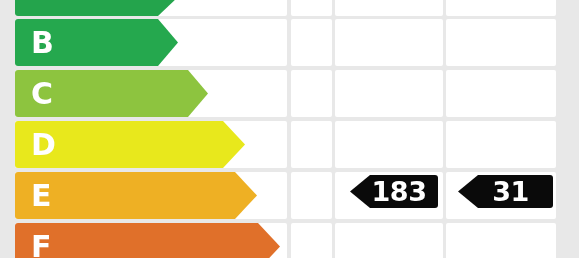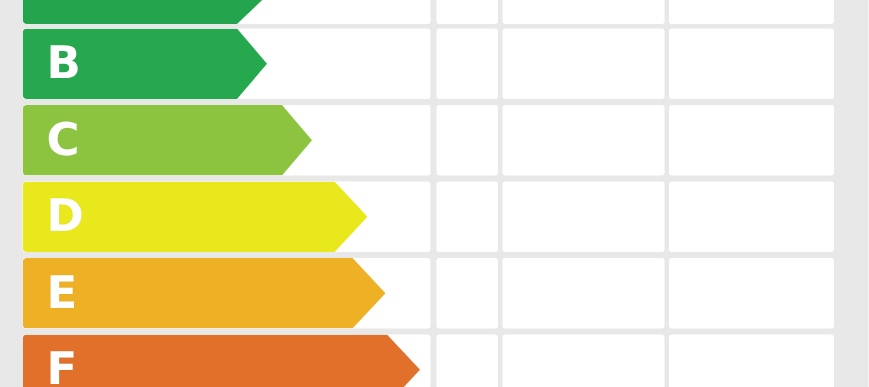--- a/index.html
+++ b/index.html
@@ -125,6 +125,9 @@
       <div class="band" style="left: 15px; top: 223px; height: 47px; width: 265px; background: rgb(224, 112, 42); clip-path: polygon(0px 0px, 91.6981% 0px, 100% 50%, 91.6981% 100%, 0px 100%);">
         <span class="band-letter">F</span>
       </div>
+      <div class="badge" style="left: 350px; top: 175px; width: 88px; height: 33px; background: rgb(10, 10, 10); clip-path: polygon(0px 50%, 22.7273% 0px, 100% 0px, 100% 100%, 22.7273% 100%);">
+        <span class="badge-text" style="color: rgb(255, 255, 255);">183</span>
+      </div>
     </div>
 
 </div>

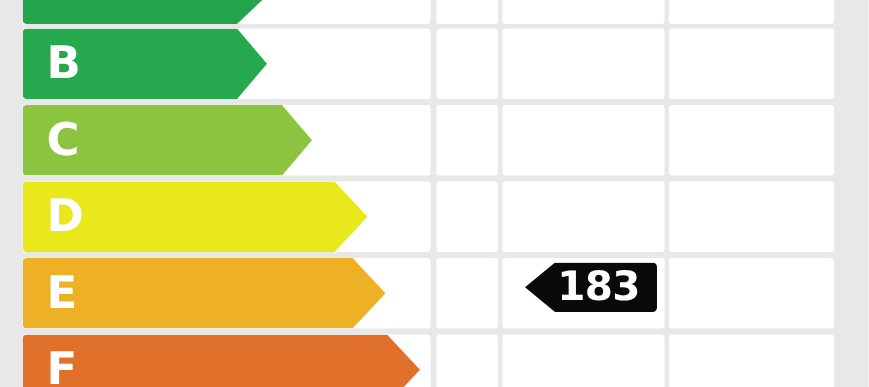--- a/index.html
+++ b/index.html
@@ -128,6 +128,9 @@
       <div class="badge" style="left: 350px; top: 175px; width: 88px; height: 33px; background: rgb(10, 10, 10); clip-path: polygon(0px 50%, 22.7273% 0px, 100% 0px, 100% 100%, 22.7273% 100%);">
         <span class="badge-text" style="color: rgb(255, 255, 255);">183</span>
       </div>
+      <div class="badge" style="left: 458px; top: 175px; width: 95px; height: 33px; background: rgb(10, 10, 10); clip-path: polygon(0px 50%, 21.0526% 0px, 100% 0px, 100% 100%, 21.0526% 100%);">
+        <span class="badge-text" style="color: rgb(255, 255, 255);">31</span>
+      </div>
     </div>
 
 </div>

